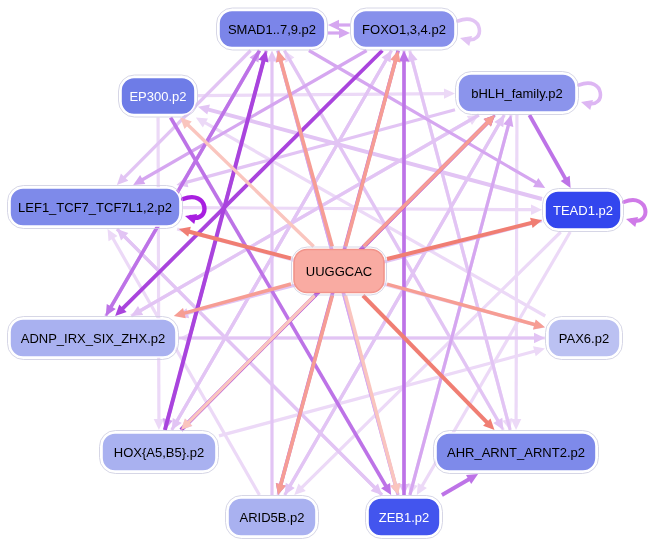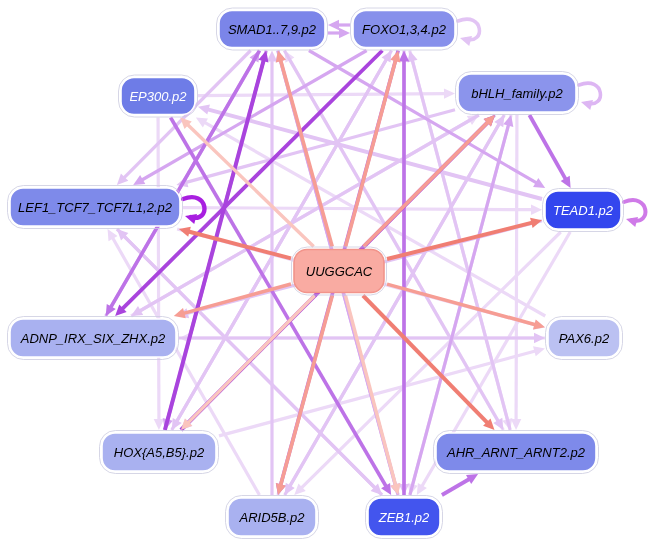--- a/index.html
+++ b/index.html
@@ -14,7 +14,6 @@
     height: 548px;
     background: #ffffff;
     overflow: hidden;
-    font-style: italic;
   }
   svg { display: block; }
   .node-label {

